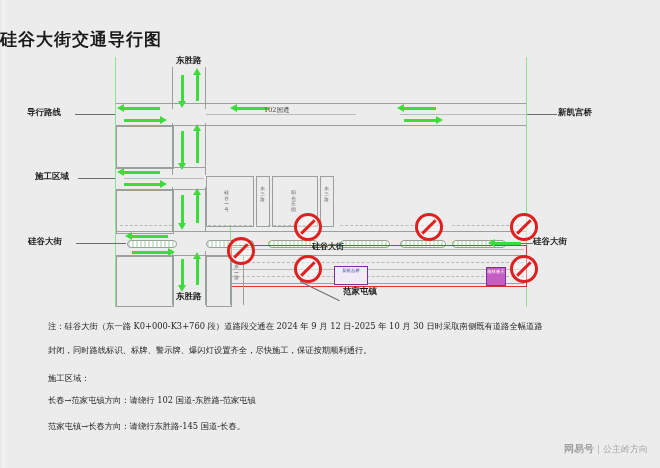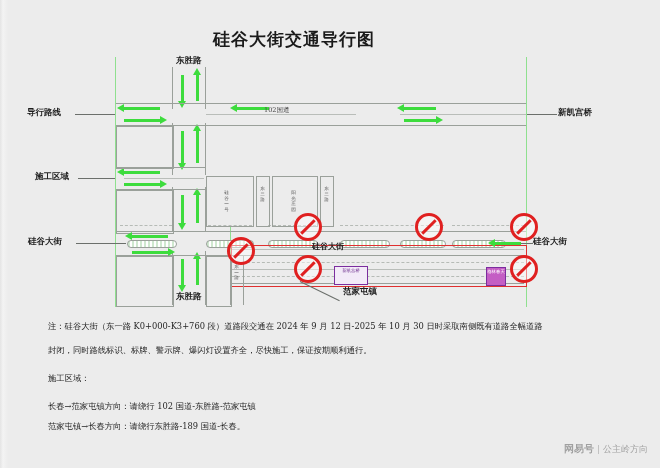--- a/index.html
+++ b/index.html
@@ -14,7 +14,7 @@
 
   
   .title{
-    position:absolute;left:0;top:28px;width:588px;text-align:center;
+    position:absolute;left:0;top:28px;width:588px;text-align:left;
     font-size:17px;color:#1a1a1a;letter-spacing:1px;
     font-family:"DejaVu Serif","Liberation Serif",serif;font-weight:600;
   }

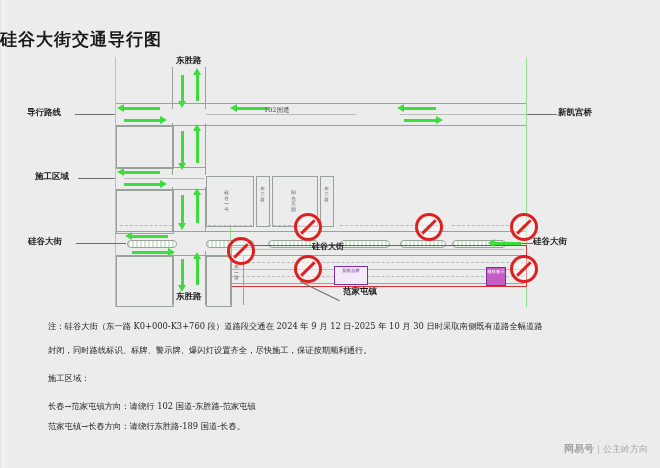--- a/index.html
+++ b/index.html
@@ -231,7 +231,7 @@
     <div class="nline" style="left:48px;top:14px;">注：硅谷大街（东一路 K0+000-K3+760 段）道路段交通在 2024 年 9 月 12 日-2025 年 10 月 30 日时采取南侧既有道路全幅道路</div>
     <div class="nline" style="left:48px;top:38px;">封闭，同时路线标识、标牌、警示牌、爆闪灯设置齐全，尽快施工，保证按期顺利通行。</div>
     <div class="nline" style="left:48px;top:66px;">施工区域：</div>
-    <div class="nline" style="left:48px;top:94px;">长春→范家屯镇方向：请绕行 102 国道-东胜路-范家屯镇</div>
+    <div class="nline" style="left:48px;top:88px;">长春→范家屯镇方向：请绕行 102 国道-东胜路-范家屯镇</div>
     <div class="nline" style="left:48px;top:114px;">范家屯镇→长春方向：请绕行东胜路-189 国道-长春。</div>
   </div>
 

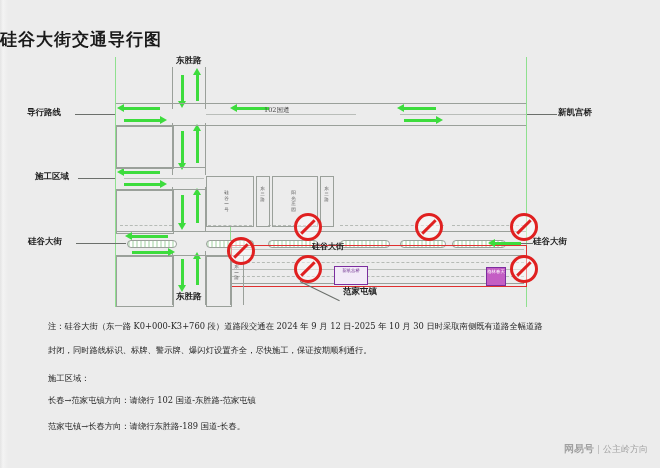--- a/index.html
+++ b/index.html
@@ -232,7 +232,7 @@
     <div class="nline" style="left:48px;top:38px;">封闭，同时路线标识、标牌、警示牌、爆闪灯设置齐全，尽快施工，保证按期顺利通行。</div>
     <div class="nline" style="left:48px;top:66px;">施工区域：</div>
     <div class="nline" style="left:48px;top:88px;">长春→范家屯镇方向：请绕行 102 国道-东胜路-范家屯镇</div>
-    <div class="nline" style="left:48px;top:114px;">范家屯镇→长春方向：请绕行东胜路-189 国道-长春。</div>
+    <div class="nline" style="left:48px;top:114px;">范家屯镇→长春方向：请绕行东胜路-145 国道-长春。</div>
   </div>
 
   <div class="wm">

